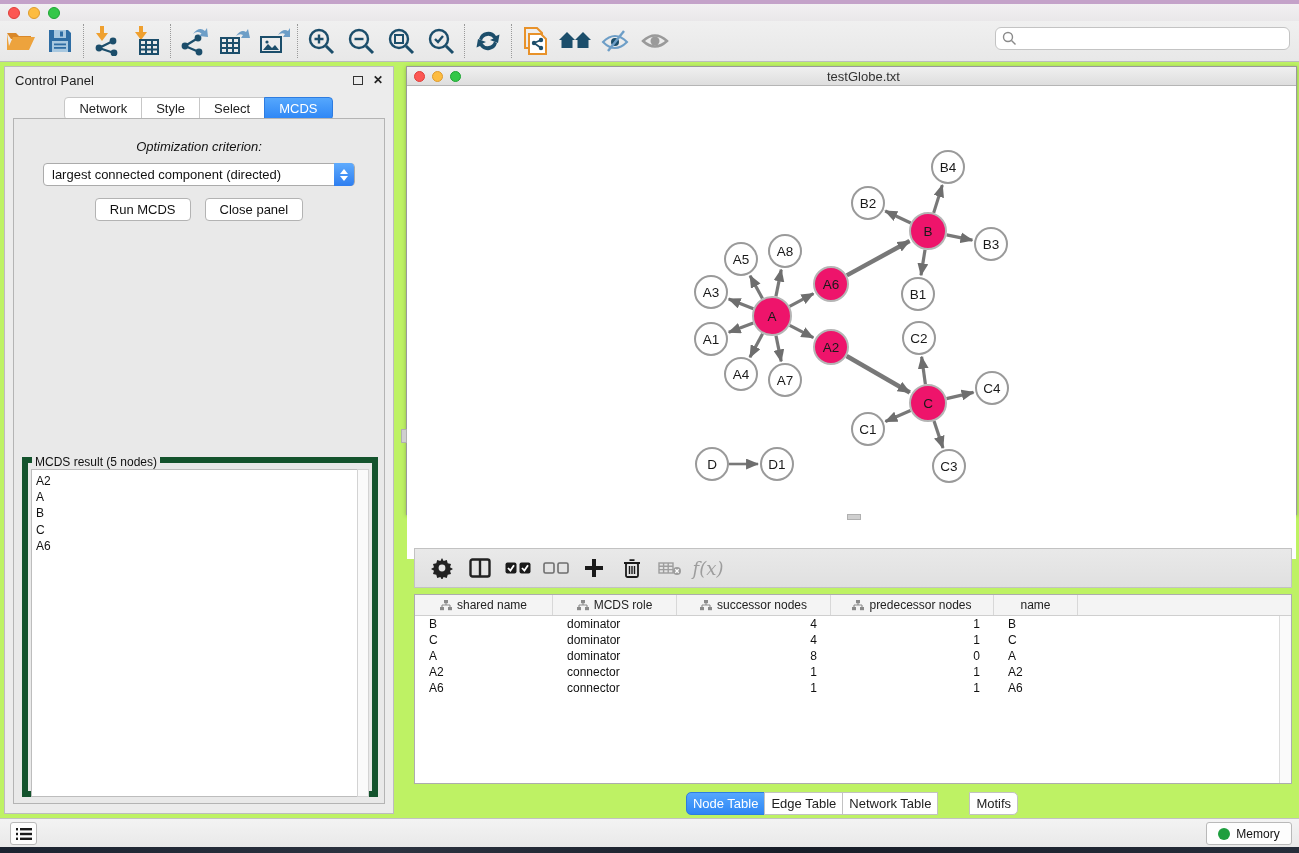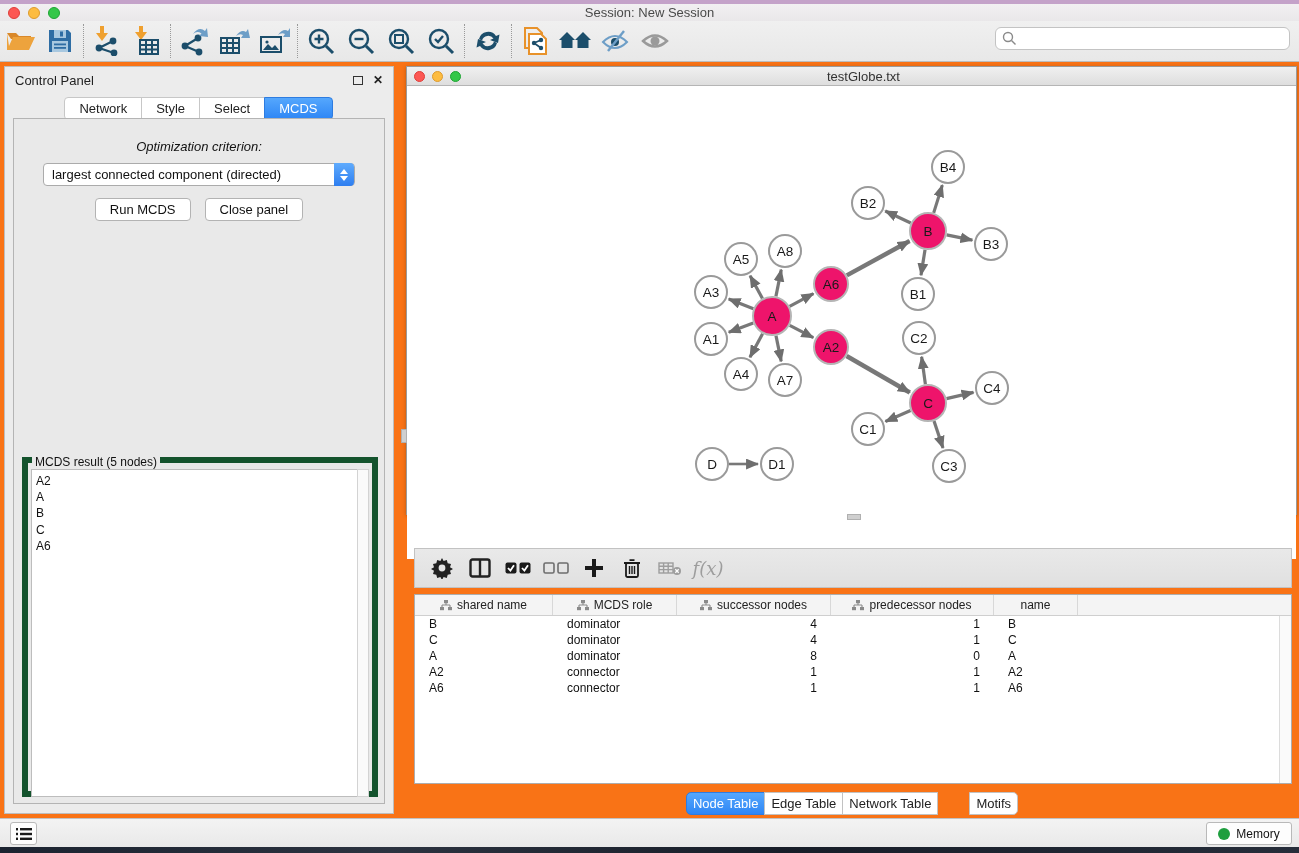--- a/index.html
+++ b/index.html
@@ -98,7 +98,6 @@
     <span class="light yellow"></span>
     <span class="light green"></span>
   </div>
-  <div class="titlebar-title">Session: New Session</div>
 </div>
 
 <div class="toolbar">

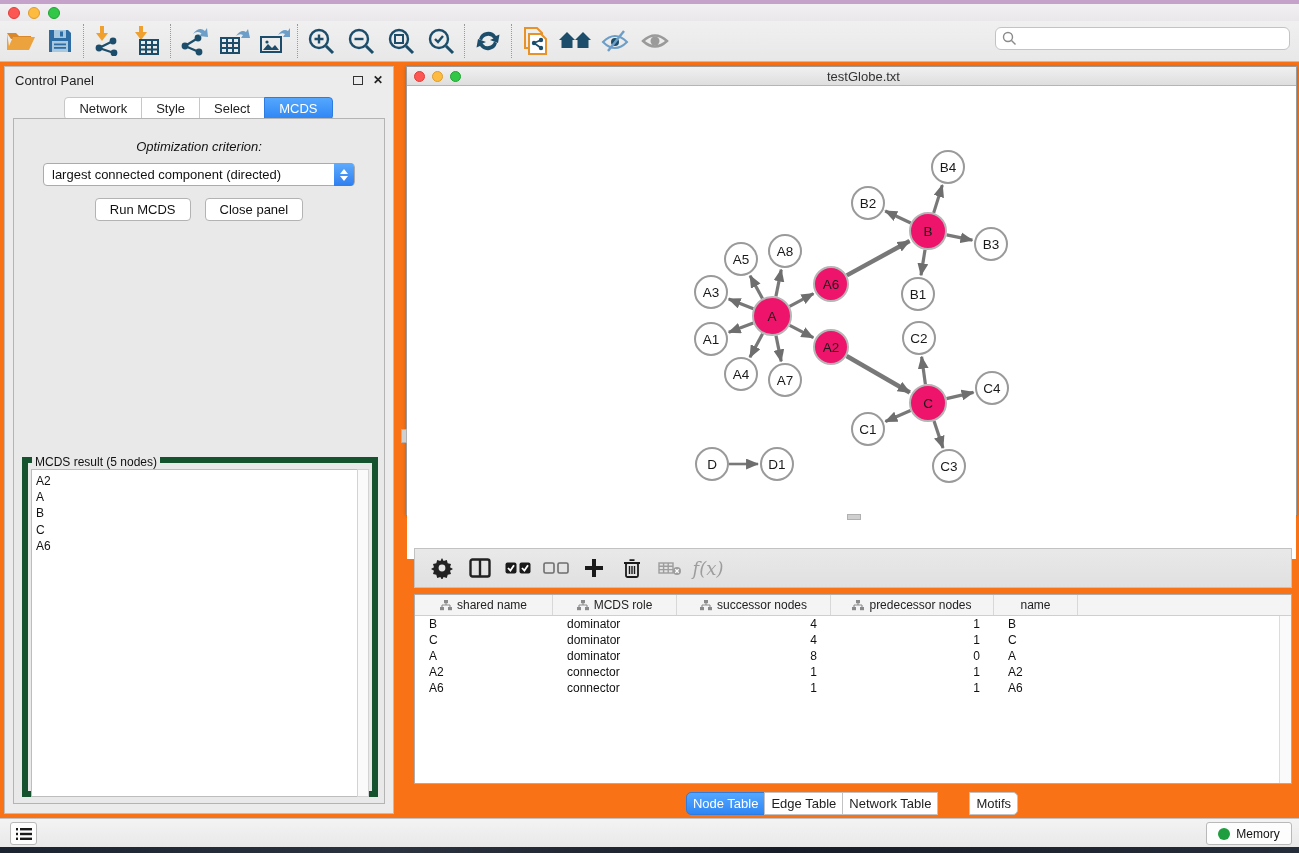--- a/index.html
+++ b/index.html
@@ -25,7 +25,7 @@
   svg.tbi { display:block; }
 
   
-  .workspace { position:absolute; left:0; top:62px; width:1299px; height:756px; background:#f97316; }
+  .workspace { position:absolute; left:0; top:62px; width:1299px; height:756px; background:#bef264; }
 
   
   .control-panel { position:absolute; left:4px; top:4px; width:390px; height:748px; background:#ececec; border:1px solid #bdbdbd; }

